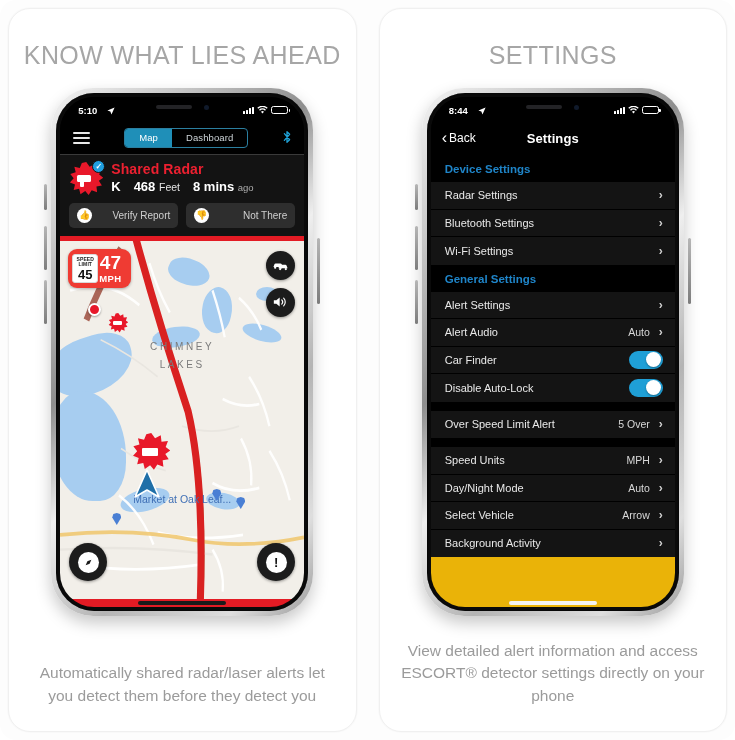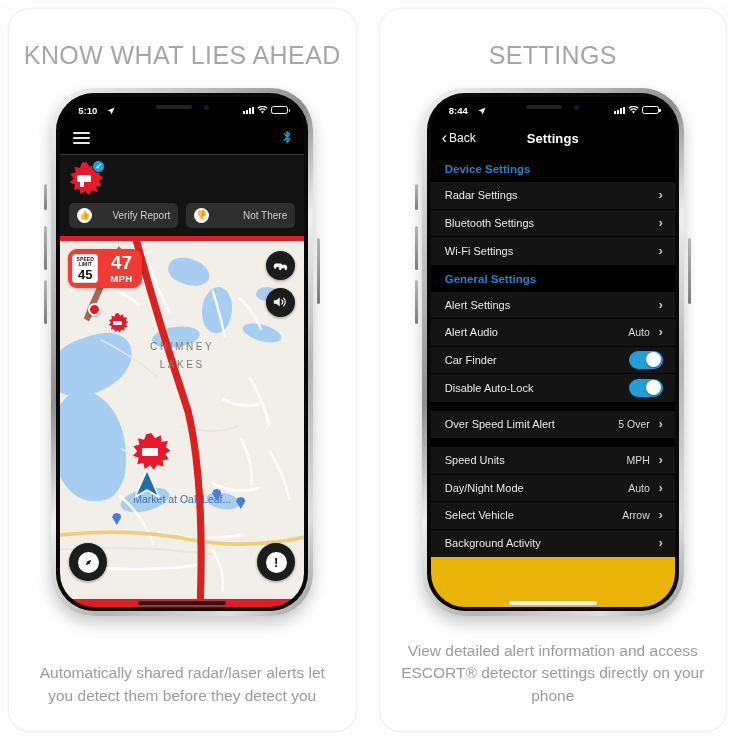--- a/index.html
+++ b/index.html
@@ -379,6 +379,10 @@
               <span></span>
                 <span></span>
                 <span></span>
+            </div>
+            <div class="segmented">
+              <div class="seg active">Map</div>
+              <div class="seg">Dashboard</div>
             </div>
             <div class="bt-icon">
               <svg viewBox="0 0 10 16" width="10" height="14">

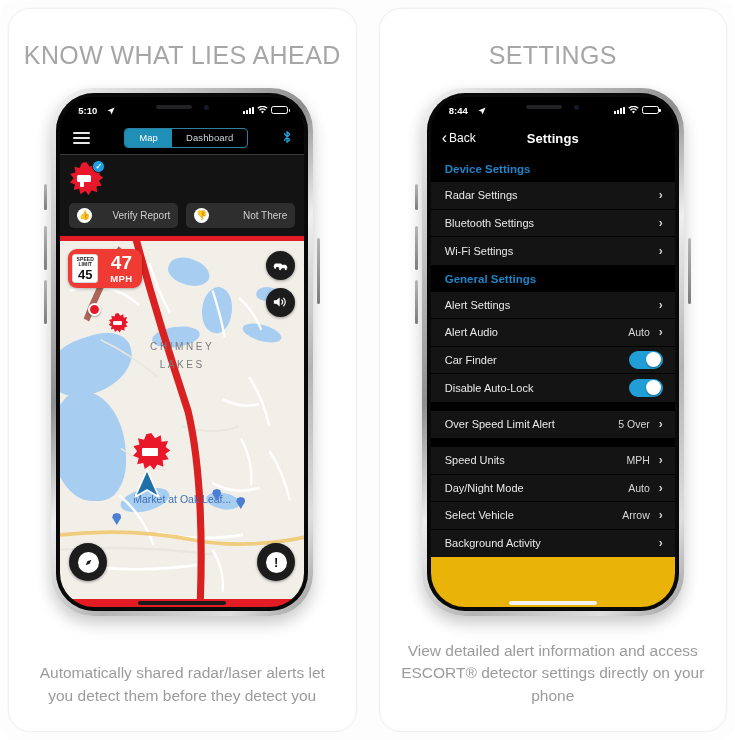--- a/index.html
+++ b/index.html
@@ -397,6 +397,20 @@
                 <div class="star"></div>
                 <div class="gun"></div>
                 <div class="check">✓</div>
+              </div>
+              <div style="flex:1">
+                <div class="alert-title">Shared Radar</div>
+                <div class="alert-meta">
+                  <span class="alert-band">K</span>
+                  <span class="alert-dist">
+                    <span>468</span>
+                    <span class="u">Feet</span>
+                  </span>
+                  <span class="alert-time">
+                    <span>8 mins</span>
+                    <span class="u">ago</span>
+                  </span>
+                </div>
               </div>
             </div>
             <div class="alert-btns">

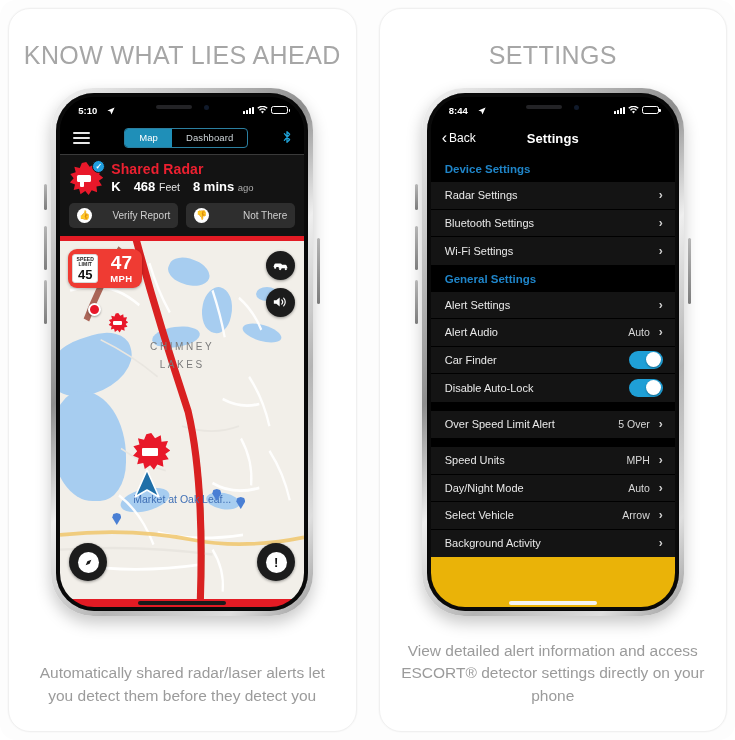--- a/index.html
+++ b/index.html
@@ -215,7 +215,7 @@
   .speedbadge {
     position: absolute; left: 8px; top: 8px; z-index: 12;
     background: #ef3b33; border-radius: 9px;
-    display: flex; align-items: center; gap: 12px;
+    display: flex; align-items: center; gap: 1px;
     padding: 4px 9px 4px 4px;
     box-shadow: 0 1px 3px rgba(0,0,0,.3);
   }

